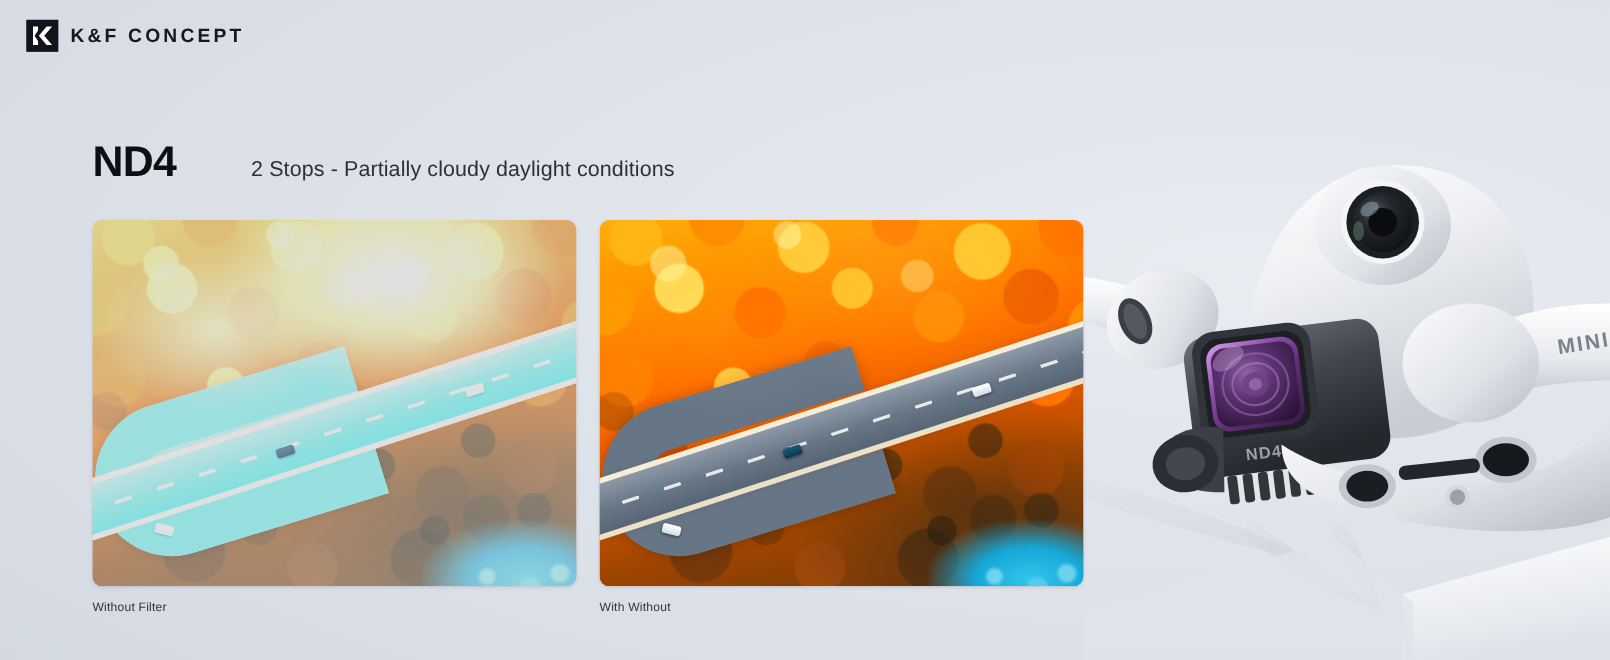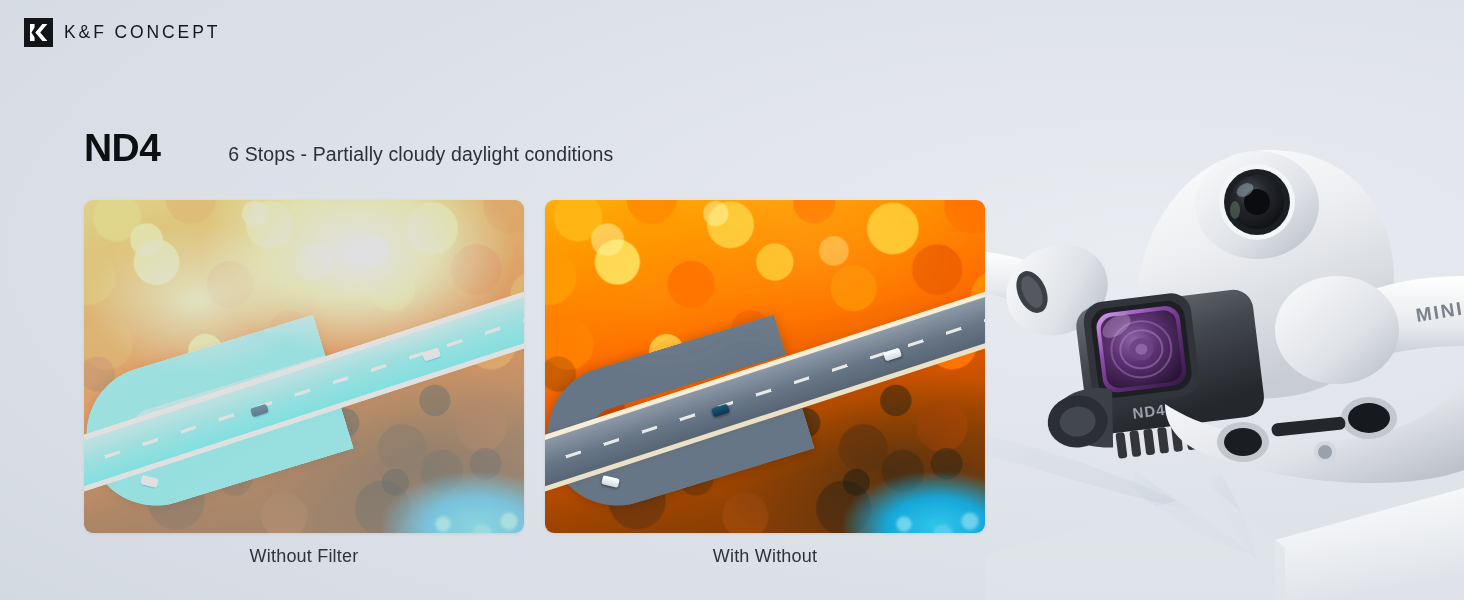--- a/index.html
+++ b/index.html
@@ -32,7 +32,7 @@
   #logo-mark svg{ display:block; }
   #logo-word{
     font-size:17.5px;
-    font-weight:400;
+    font-weight:700;
     letter-spacing:2.9px;
     color:#15181c;
     white-space:nowrap;

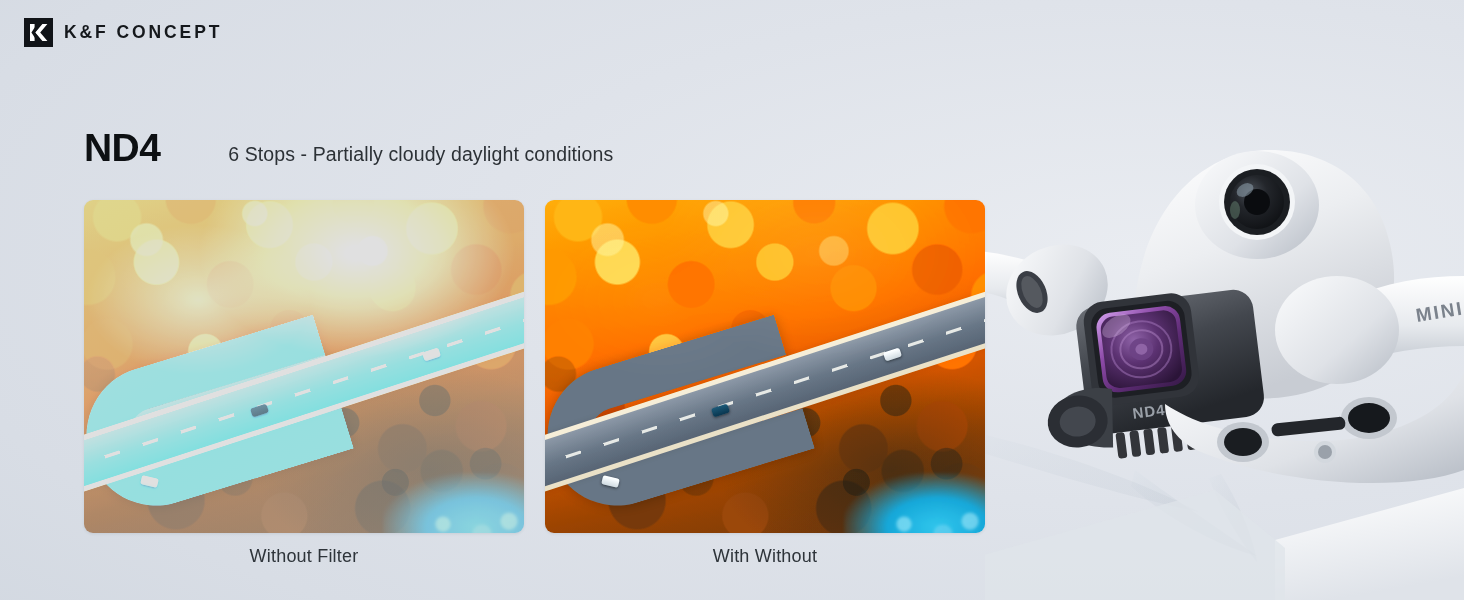--- a/index.html
+++ b/index.html
@@ -293,7 +293,7 @@
 
   <div id="headline-row">
     <div id="nd-title">ND4</div>
-    <div id="nd-sub">6 Stops - Partially cloudy daylight conditions</div>
+    <div id="nd-sub">2 Stops - Partially cloudy daylight conditions</div>
   </div>
 
   <div class="panel" id="panel-left">

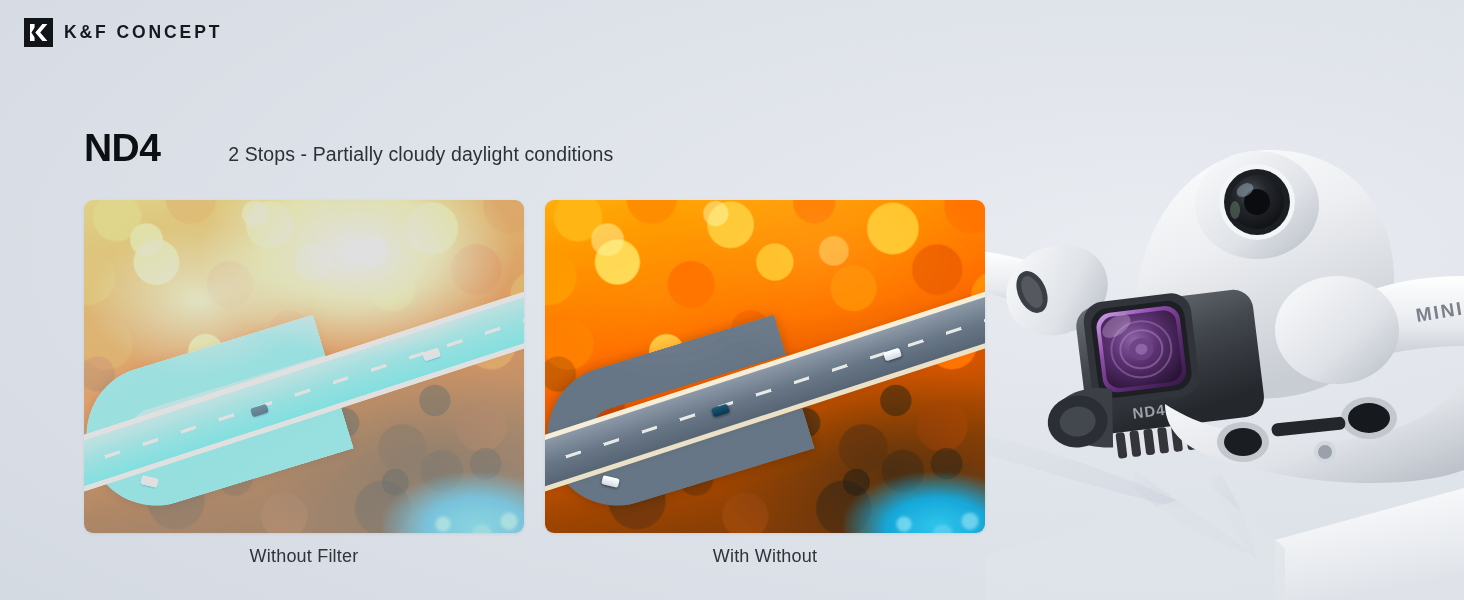--- a/index.html
+++ b/index.html
@@ -257,8 +257,7 @@
     position:absolute;
     top:546px;
     width:440px;
-    text-align:center;
-    font-size:18px;
+    font-size:11px;
     color:#2e343a;
     letter-spacing:.2px;
   }

